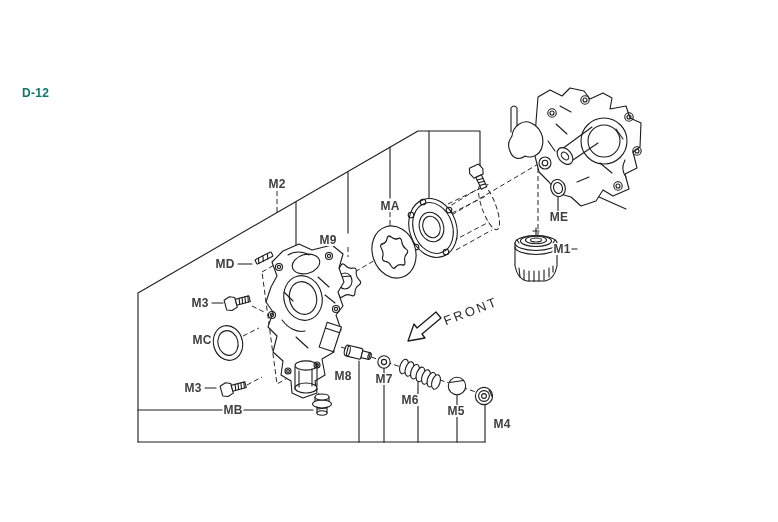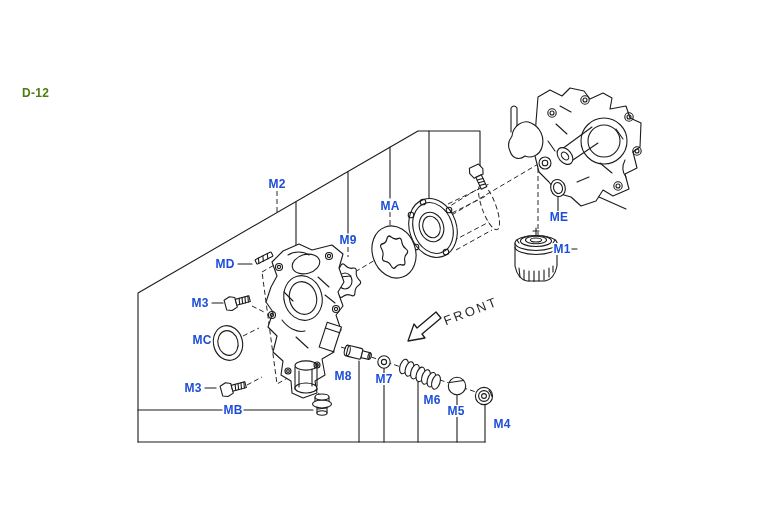--- a/index.html
+++ b/index.html
@@ -8,7 +8,7 @@
   .stage svg{position:absolute;left:0;top:0;}
   .lbl{position:absolute;transform:translate(-50%,-50%);font:bold 12px "Liberation Sans",sans-serif;
        color:#1d4ed8;background:#fff;line-height:1;padding:0 1px;white-space:nowrap;letter-spacing:.2px;}
-  .code{position:absolute;transform:none;font:bold 12px "Liberation Sans",sans-serif;color:#4d7c0f;
+  .code{position:absolute;transform:none;font:bold 12px "Liberation Sans",sans-serif;color:#0f766e;
         background:transparent;letter-spacing:.3px;}
   .front{position:absolute;transform:translate(-50%,-50%) rotate(-21deg);
          font:13px "Liberation Sans",sans-serif;font-weight:400;color:#2a2a2a;background:transparent;

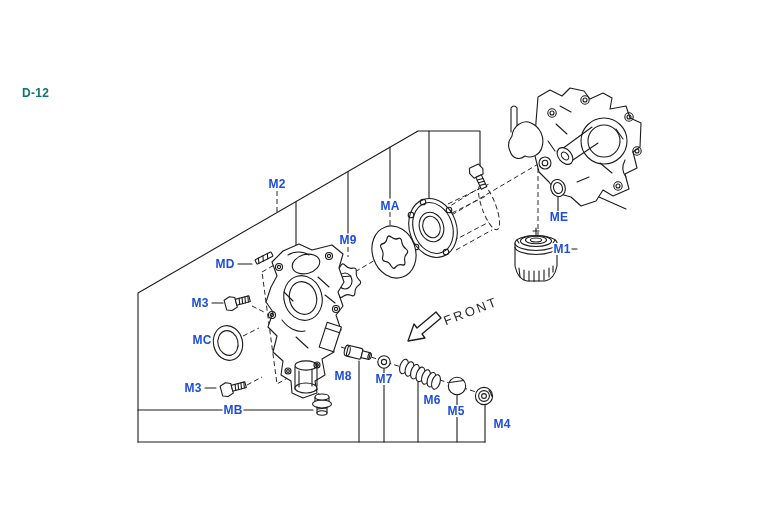--- a/index.html
+++ b/index.html
@@ -7,7 +7,7 @@
          font-family:"Liberation Sans",sans-serif;}
   .stage svg{position:absolute;left:0;top:0;}
   .lbl{position:absolute;transform:translate(-50%,-50%);font:bold 12px "Liberation Sans",sans-serif;
-       color:#1d4ed8;background:#fff;line-height:1;padding:0 1px;white-space:nowrap;letter-spacing:.2px;}
+       color:#404040;background:#fff;line-height:1;padding:0 1px;white-space:nowrap;letter-spacing:.2px;}
   .code{position:absolute;transform:none;font:bold 12px "Liberation Sans",sans-serif;color:#0f766e;
         background:transparent;letter-spacing:.3px;}
   .front{position:absolute;transform:translate(-50%,-50%) rotate(-21deg);

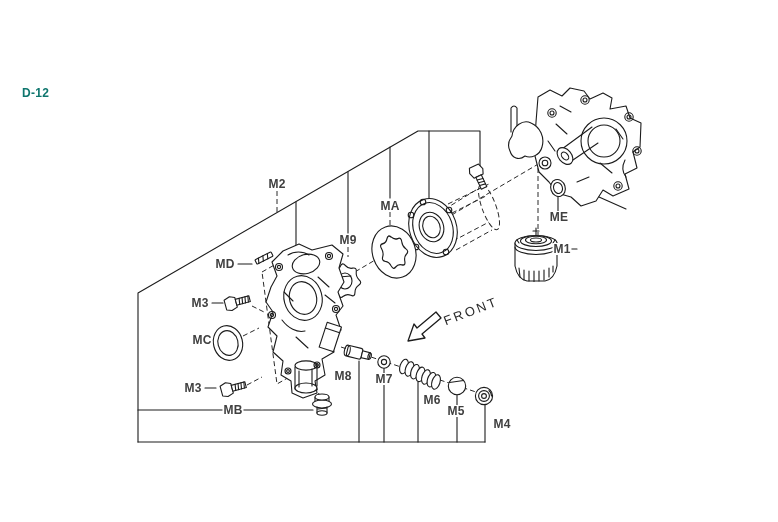--- a/index.html
+++ b/index.html
@@ -261,7 +261,7 @@
 <div class="lbl" style="left:432px;top:400px">M6</div>
 <div class="lbl" style="left:384px;top:379px">M7</div>
 <div class="lbl" style="left:343px;top:376px">M8</div>
-<div class="lbl" style="left:348px;top:240px">M9</div>
+<div class="lbl" style="left:328px;top:240px">M9</div>
 <div class="lbl" style="left:390px;top:206px">MA</div>
 <div class="lbl" style="left:233px;top:410px">MB</div>
 <div class="lbl" style="left:202px;top:340px">MC</div>

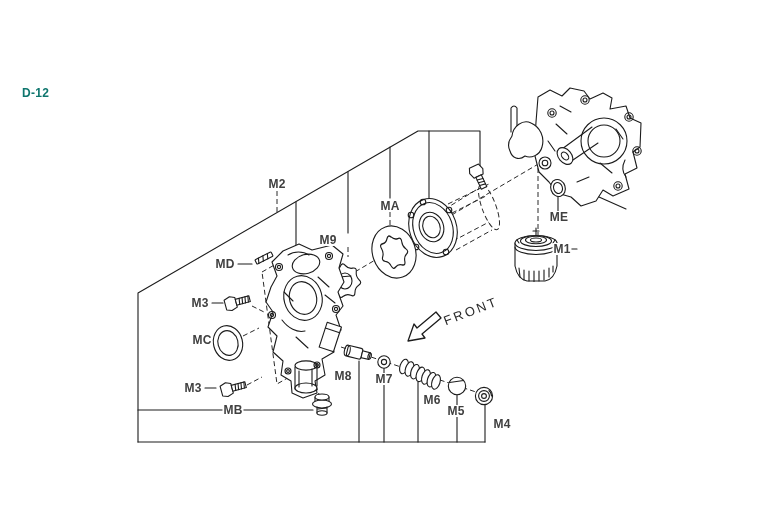--- a/index.html
+++ b/index.html
@@ -258,7 +258,7 @@
 <div class="lbl" style="left:193px;top:388px">M3</div>
 <div class="lbl" style="left:502px;top:424px">M4</div>
 <div class="lbl" style="left:456px;top:411px">M5</div>
-<div class="lbl" style="left:432px;top:400px">M6</div>
+<div class="lbl" style="left:410px;top:400px">M6</div>
 <div class="lbl" style="left:384px;top:379px">M7</div>
 <div class="lbl" style="left:343px;top:376px">M8</div>
 <div class="lbl" style="left:328px;top:240px">M9</div>

